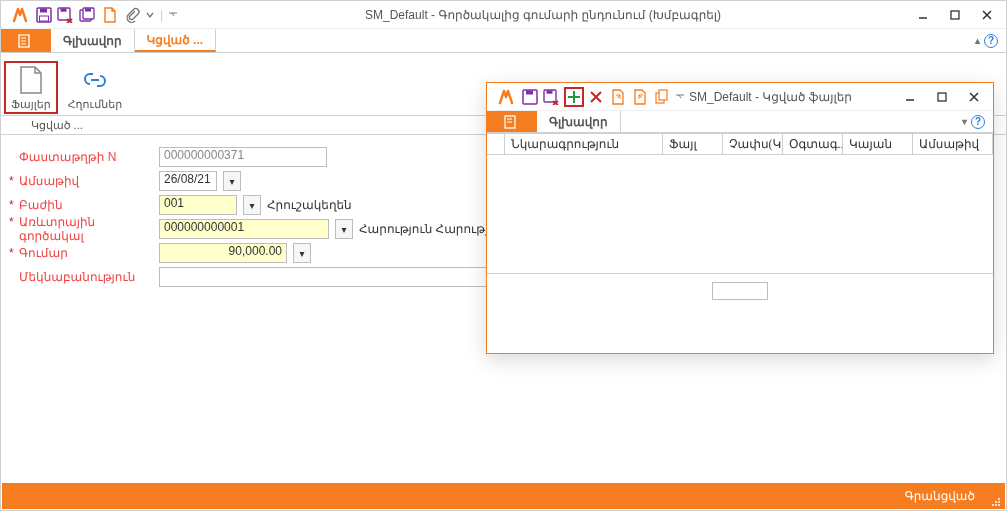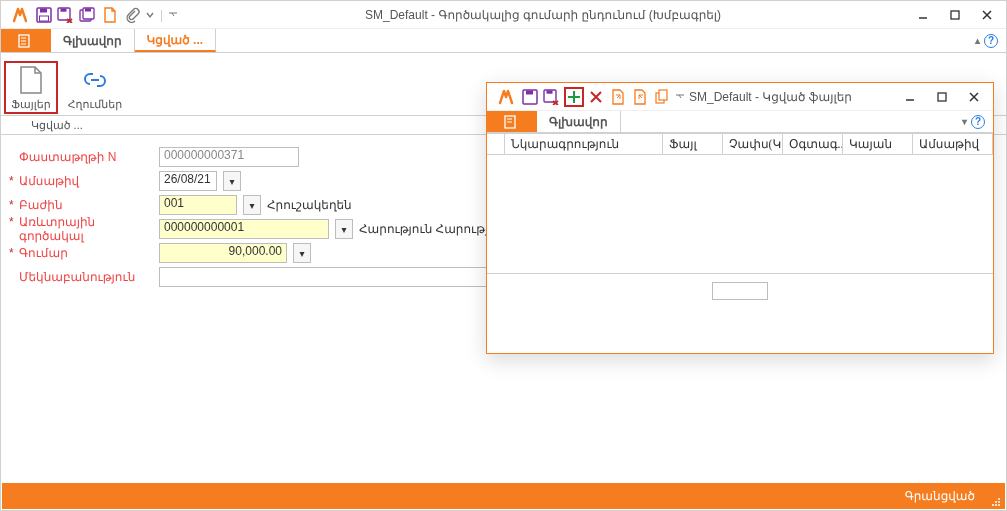--- a/index.html
+++ b/index.html
@@ -40,7 +40,7 @@
   .row .ctrl { display: flex; align-items: center; gap: 6px; }
   .inp { height: 20px; border: 1px solid #bdbdbd; background: #fff; padding: 0 4px; font-size: 12px; color: #888; }
   .inp.dk { color:#333; }
-  .inp.w140 { width: 140px; }
+  .inp.w140 { width: 168px; }
   .inp.w70  { width: 58px; }
   .inp.w90  { width: 78px; }
   .inp.w130 { width: 128px; }

